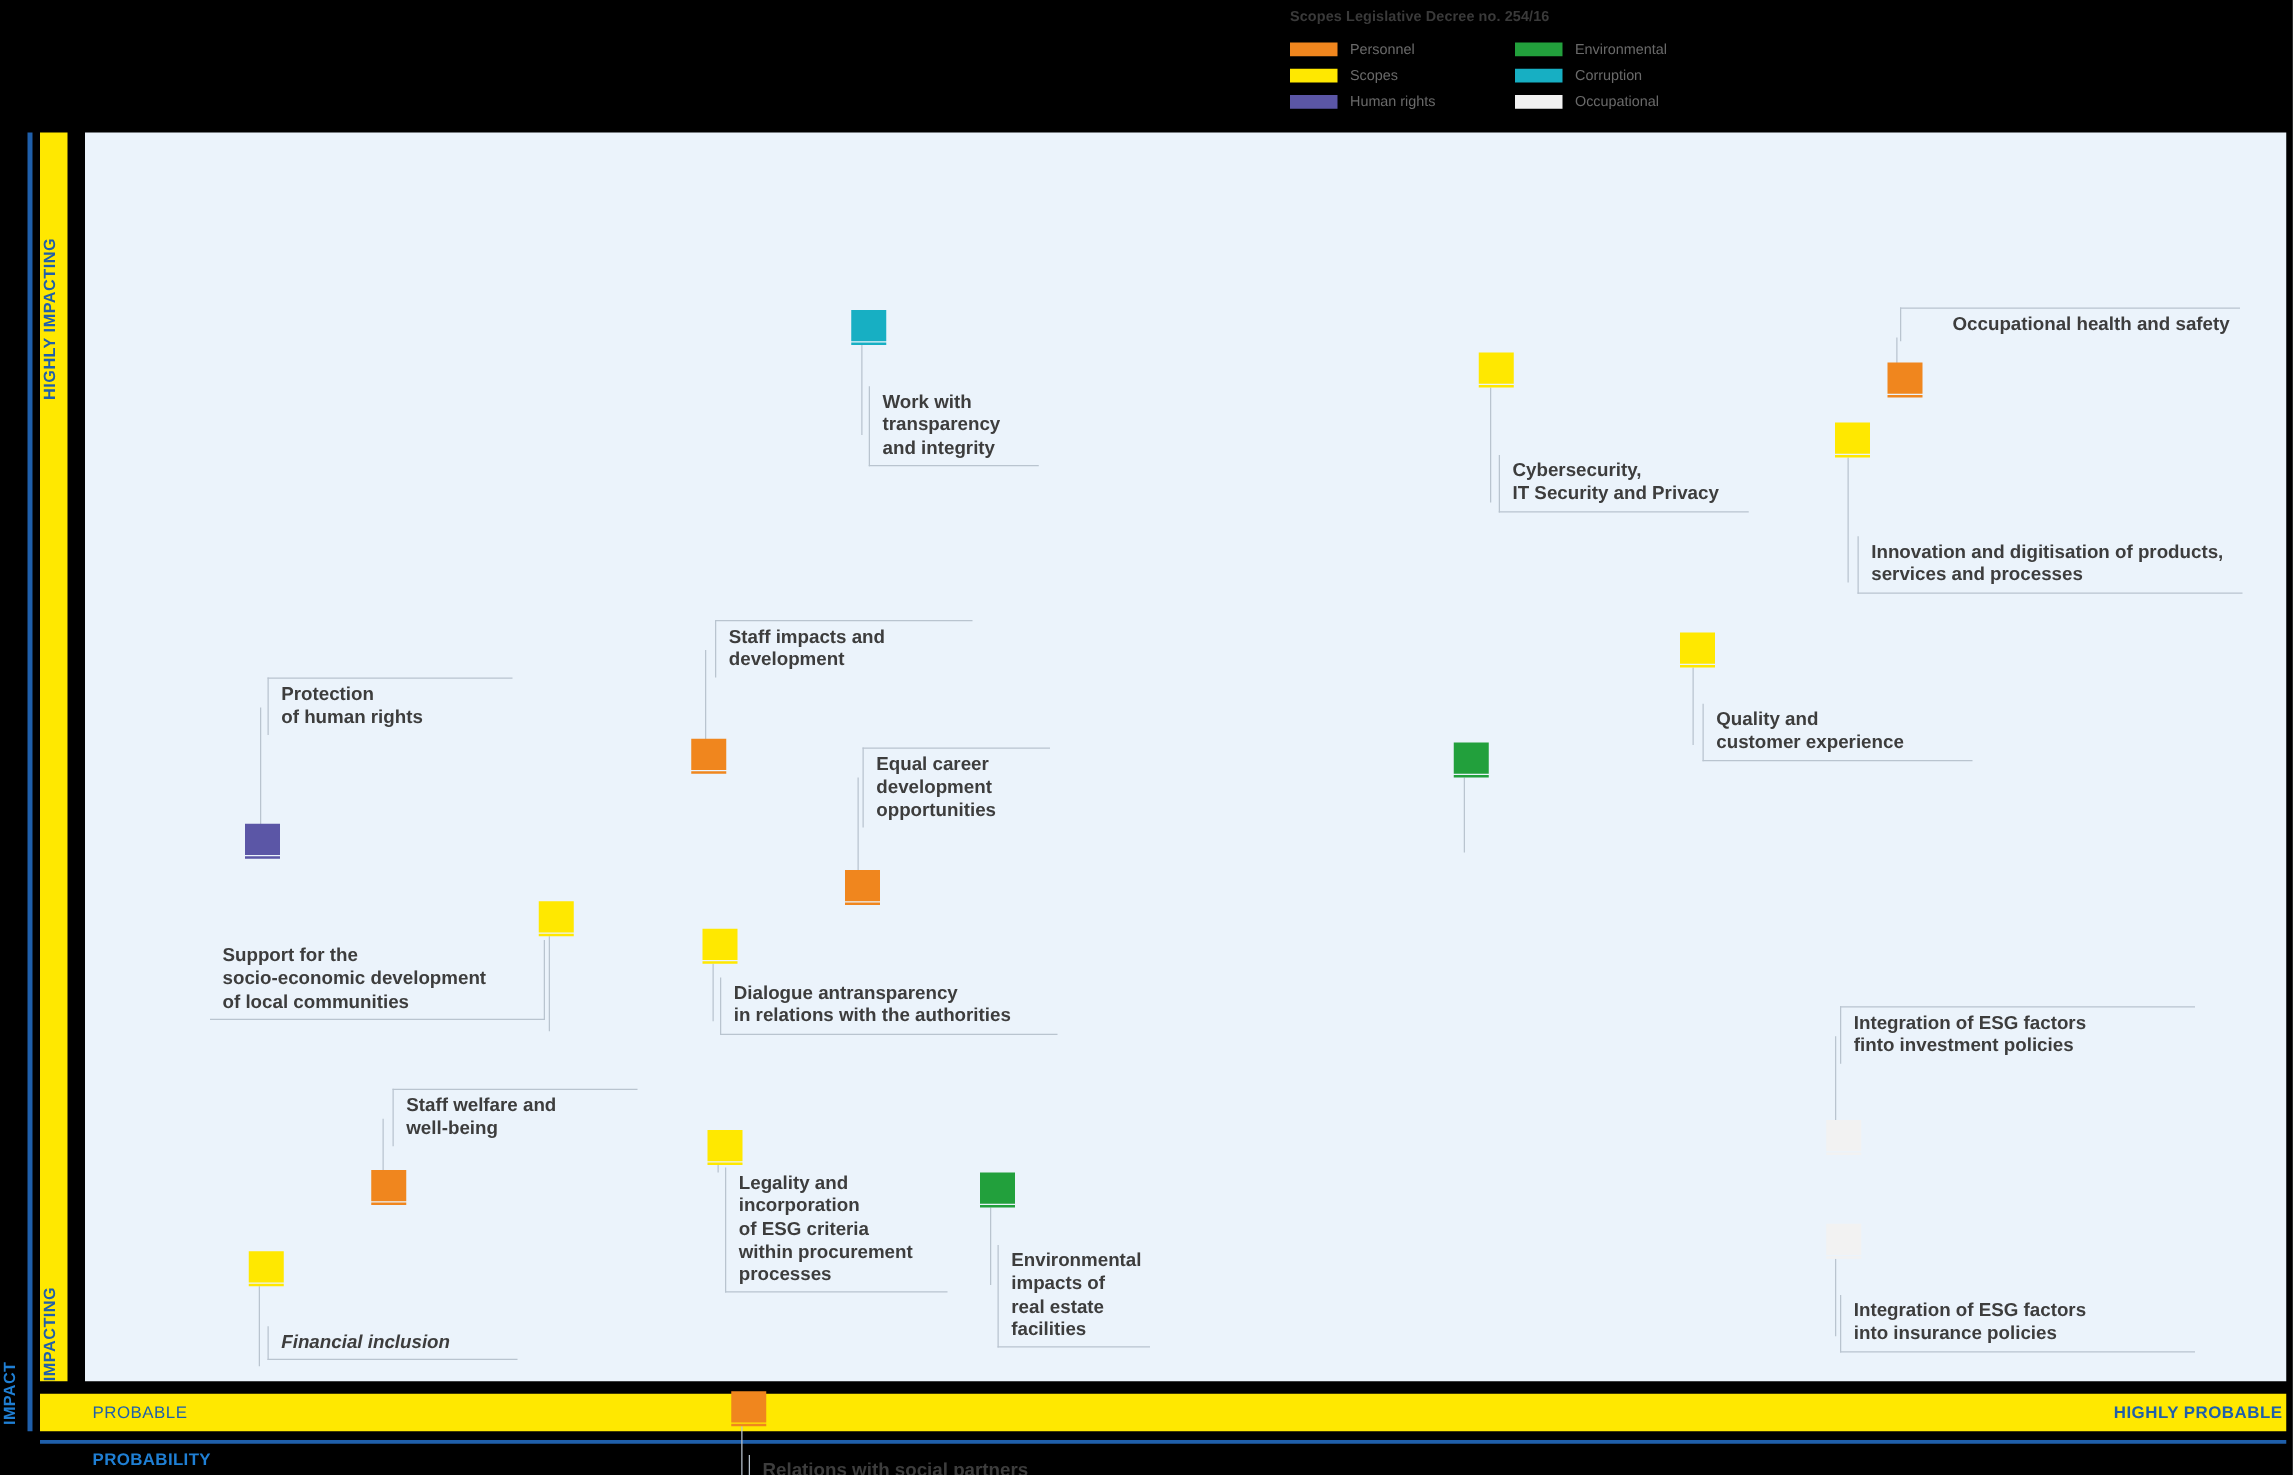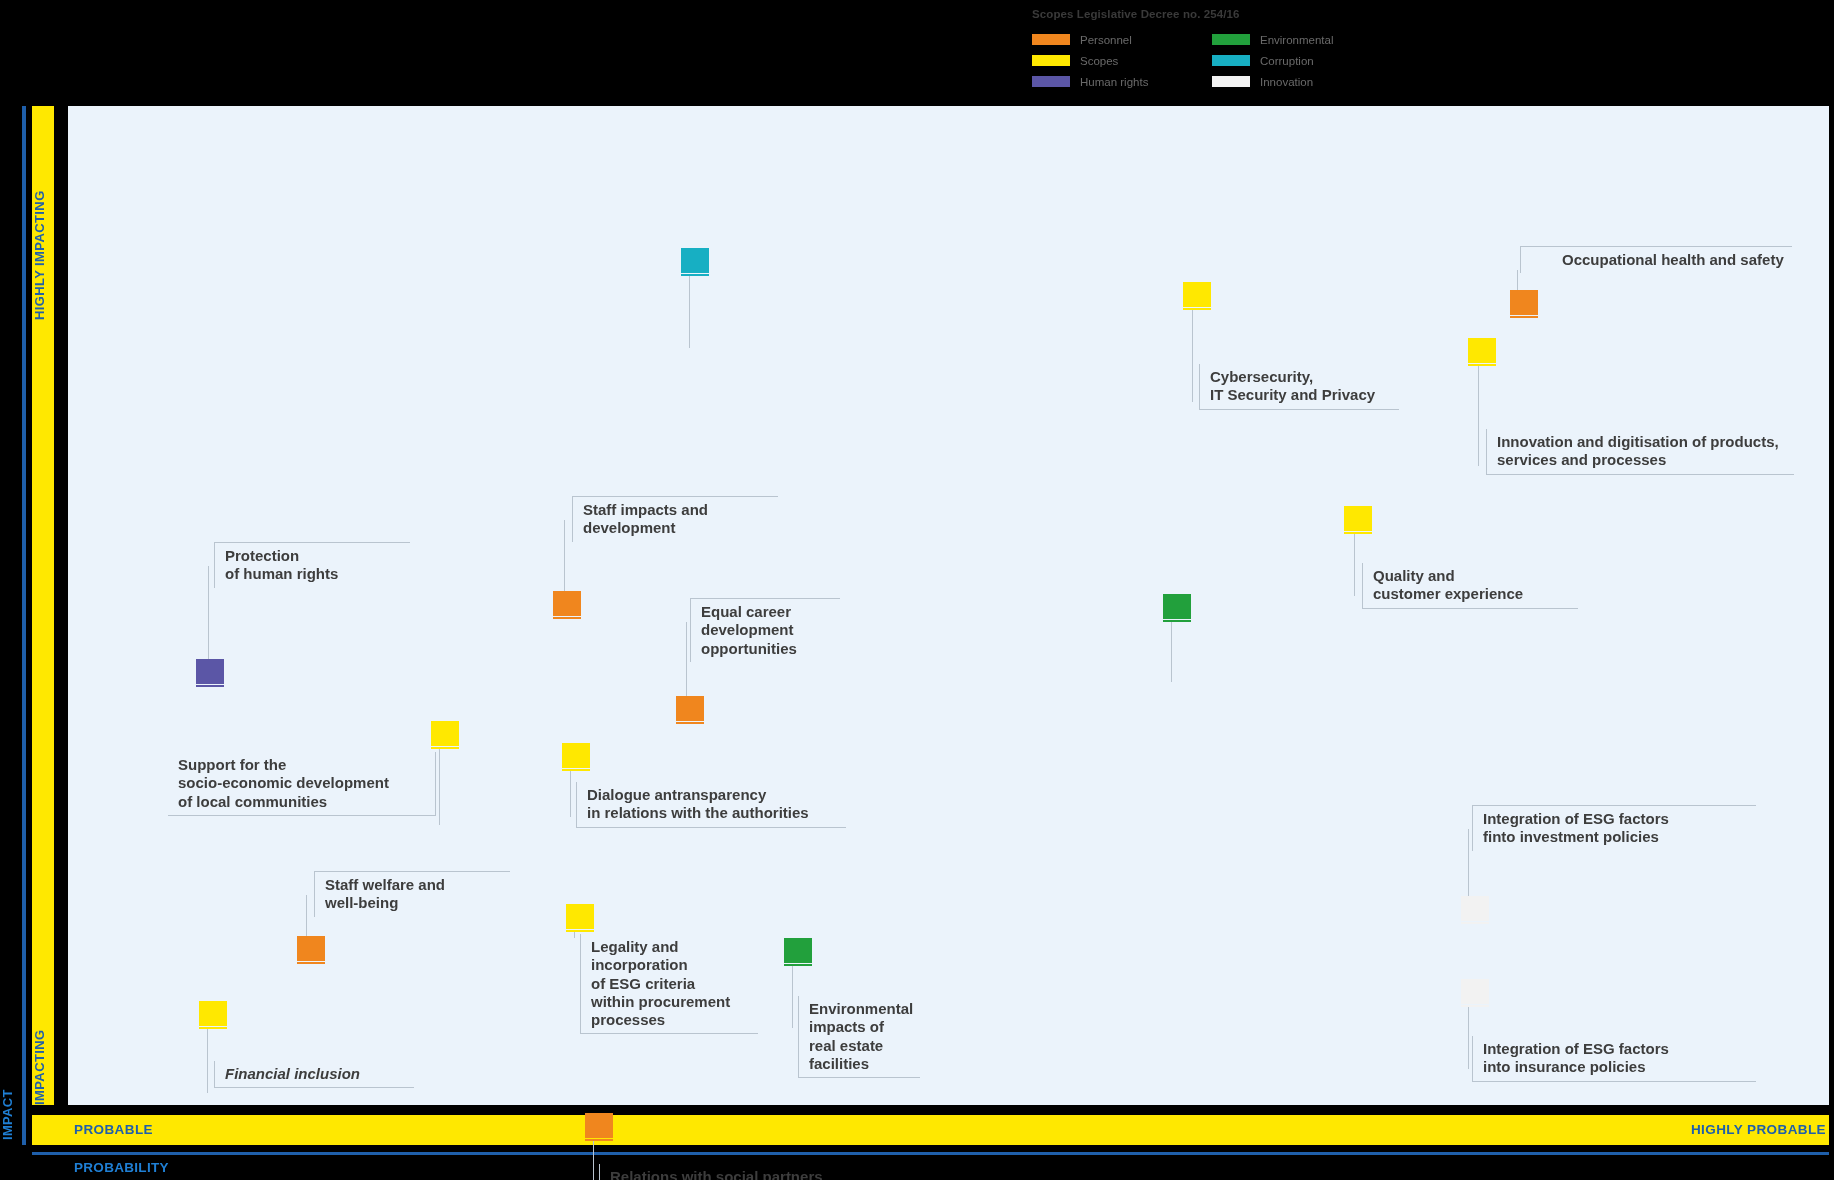--- a/index.html
+++ b/index.html
@@ -124,7 +124,7 @@
         </div>
         <div class="legend-row">
           <span class="legend-sw" style="background: rgb(242, 242, 242);"></span>
-          <span class="legend-lb">Innovation</span>
+          <span class="legend-lb">Occupational</span>
         </div>
       </div>
     </div>

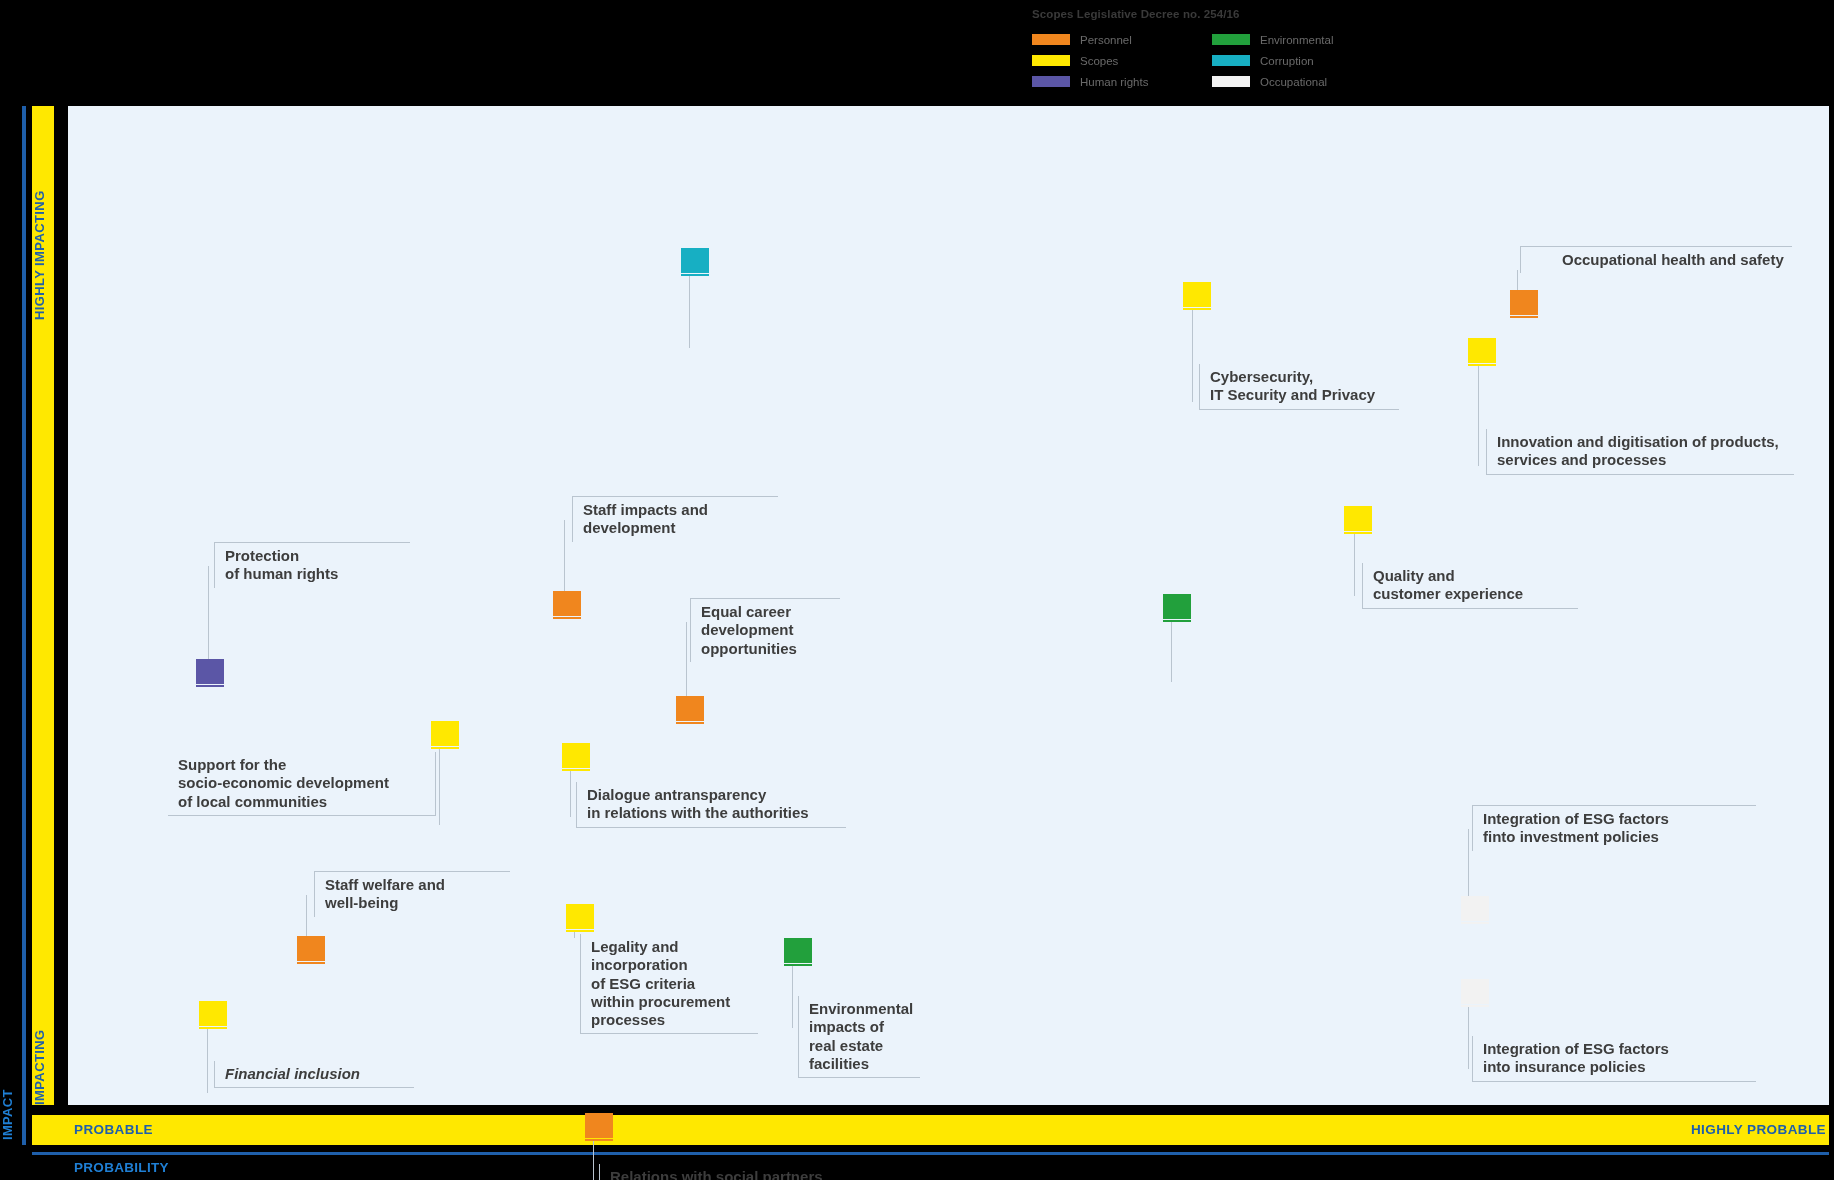--- a/index.html
+++ b/index.html
@@ -148,6 +148,9 @@
         <div class="sq" style="background: rgb(23, 175, 195);"></div>
         <div class="ul" style="background: rgb(23, 175, 195);"></div>
       </div>
+      <div class="lbl left-rule bot-rule" style="left: 627px; top: 203px; width: 136px;">Work with
+transparency
+and integrity</div>
       <div class="conn v" style="left: 1449px; top: 164px; height: 22px;"></div>
       <div class="marker" style="left: 1442px; top: 184px;">
         <div class="sq" style="background: rgb(240, 134, 30);"></div>

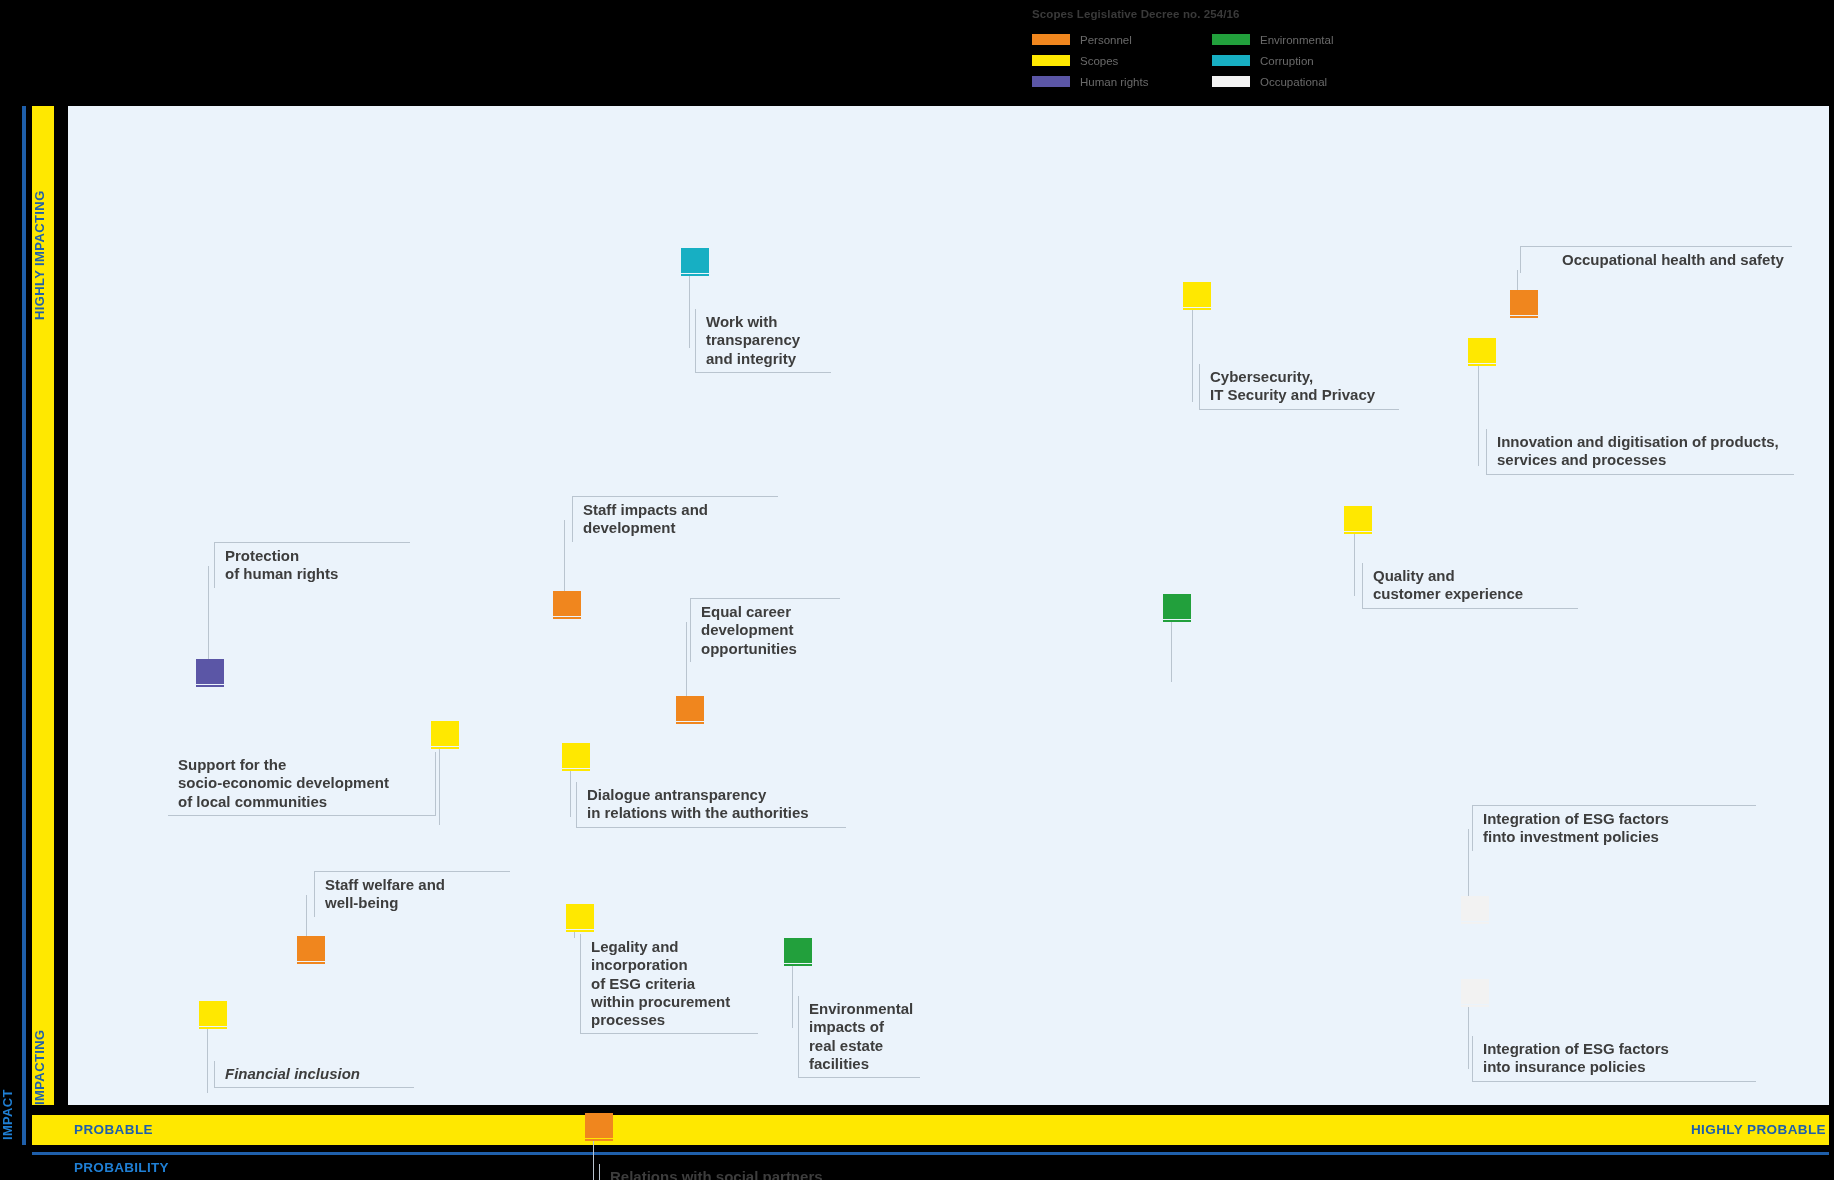--- a/index.html
+++ b/index.html
@@ -61,7 +61,7 @@
   }
   .xlab-left {
     position:absolute; left:74px; top:1122px;
-    font-size:13.5px; font-weight:bold; color:#1f5faa; letter-spacing:0.4px;
+    font-size:13.5px; font-weight:normal; color:#1f5faa; letter-spacing:0.4px;
   }
   .xlab-right {
     position:absolute; right:8px; top:1122px;

